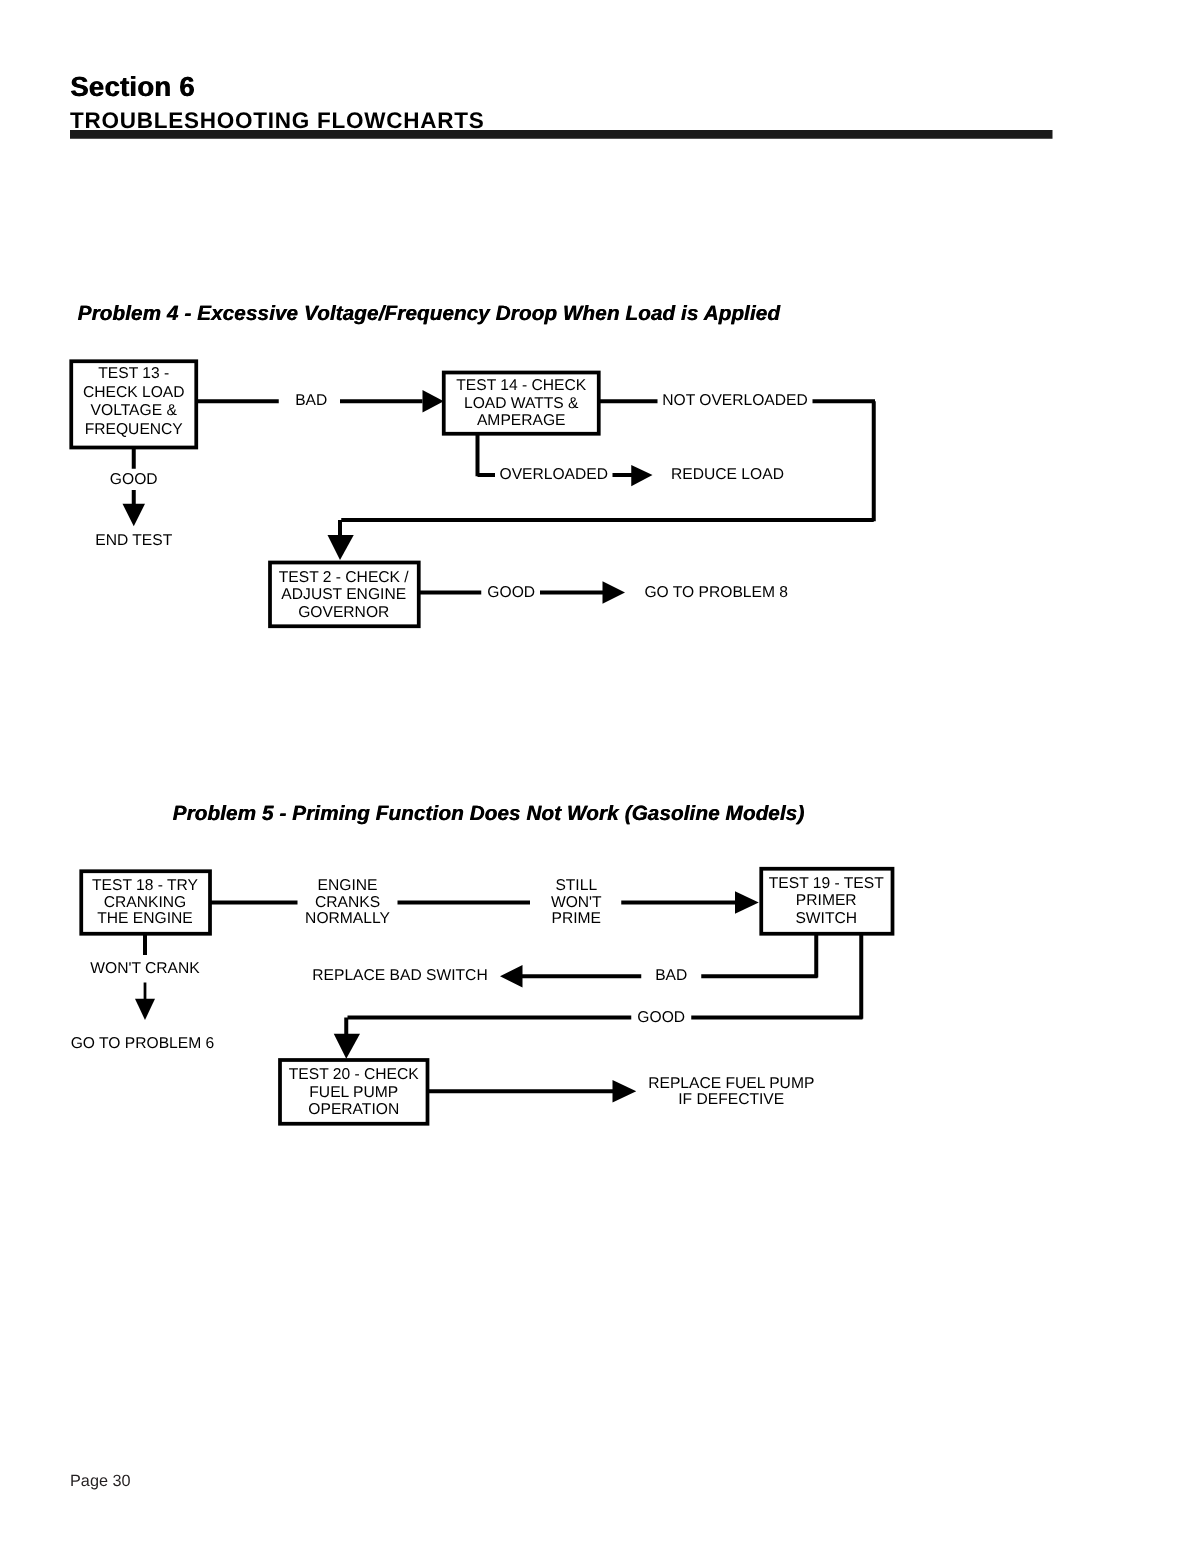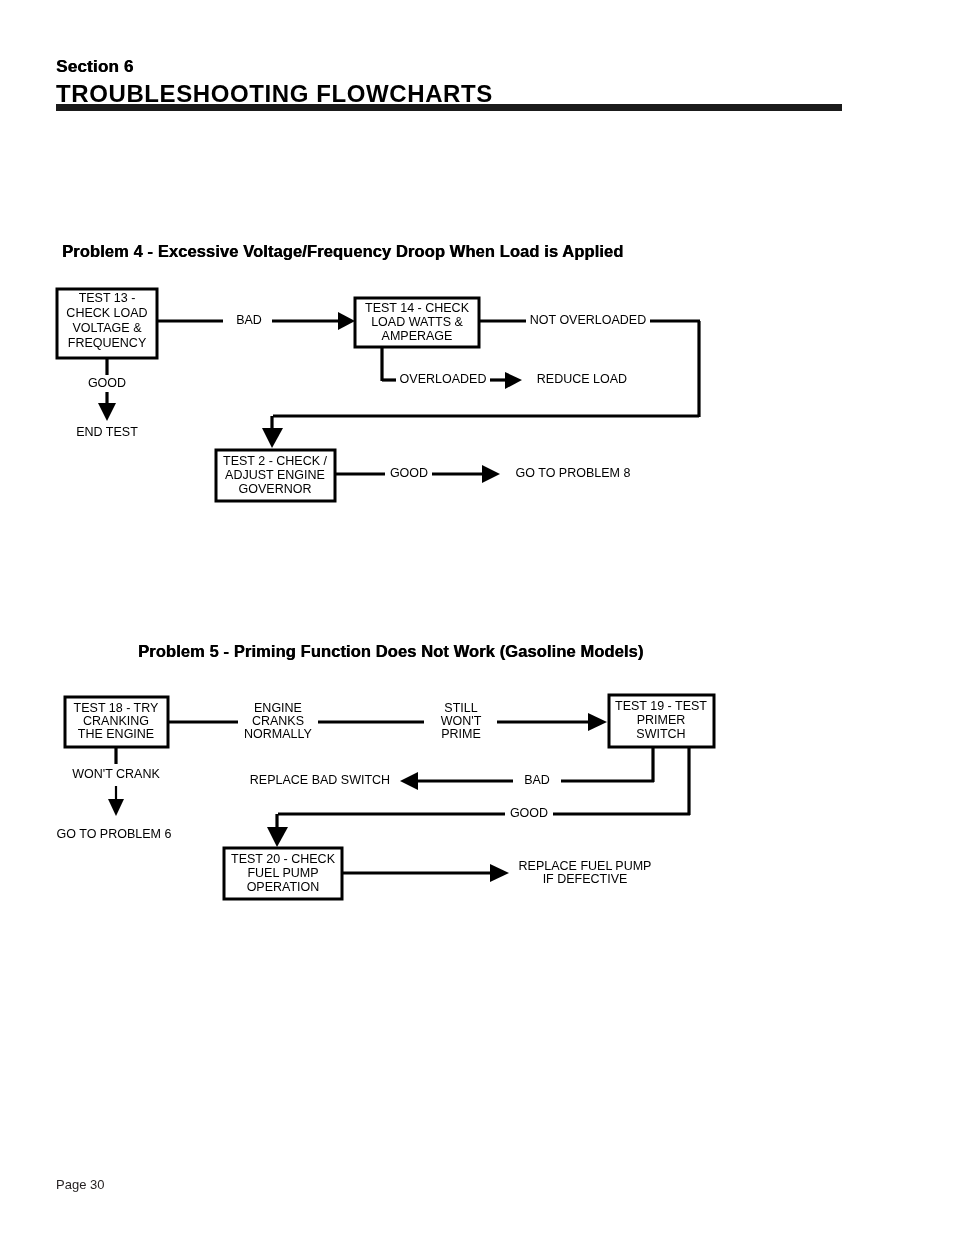--- a/index.html
+++ b/index.html
@@ -31,7 +31,7 @@
     width: 790px;
   }
   .header-section {
-    font-size: 17px;
+    font-size: 22px;
     font-weight: bold;
     letter-spacing: 0.2px;
     line-height: 1.25;

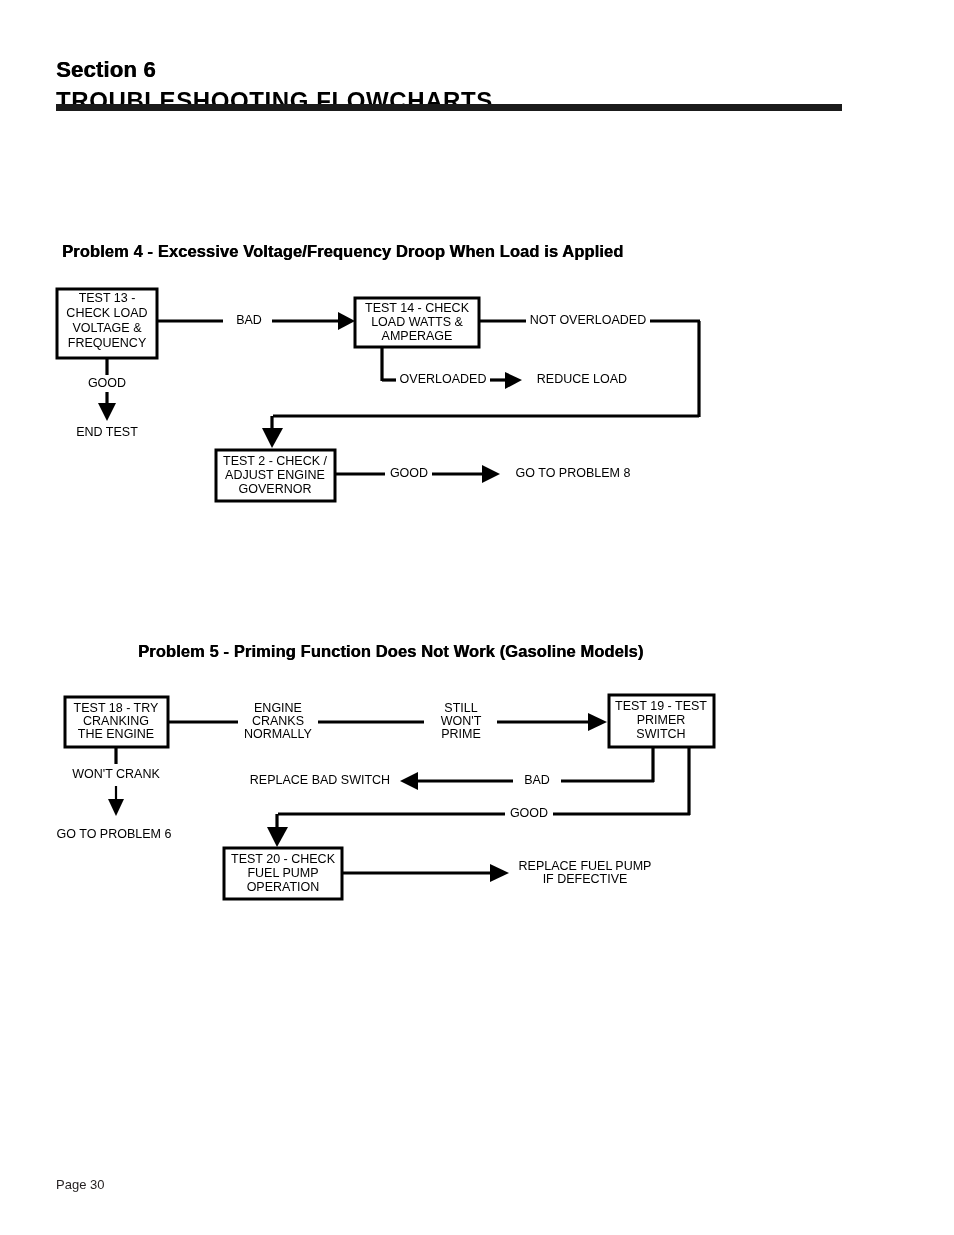--- a/index.html
+++ b/index.html
@@ -38,7 +38,7 @@
     text-shadow: 0.6px 0 0 #000;
   }
   .header-title {
-    font-size: 24px;
+    font-size: 18px;
     font-weight: bold;
     letter-spacing: 0.6px;
     line-height: 1.3;

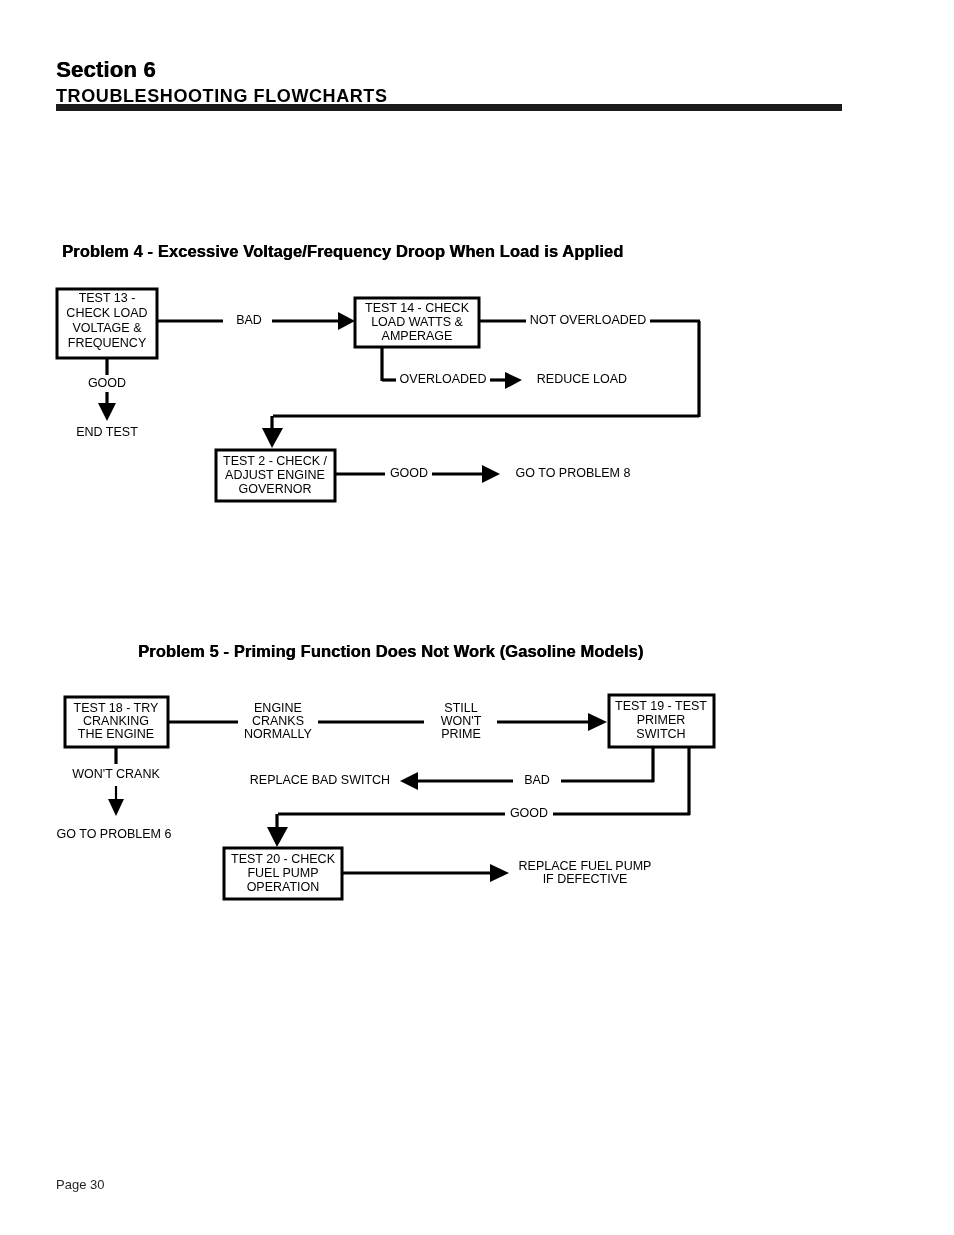--- a/index.html
+++ b/index.html
@@ -58,6 +58,7 @@
     position: absolute;
     font-size: 16.5px;
     font-weight: bold;
+    font-style: italic;
     letter-spacing: 0.1px;
     white-space: nowrap;
     text-shadow: 0.4px 0 0 #000;

